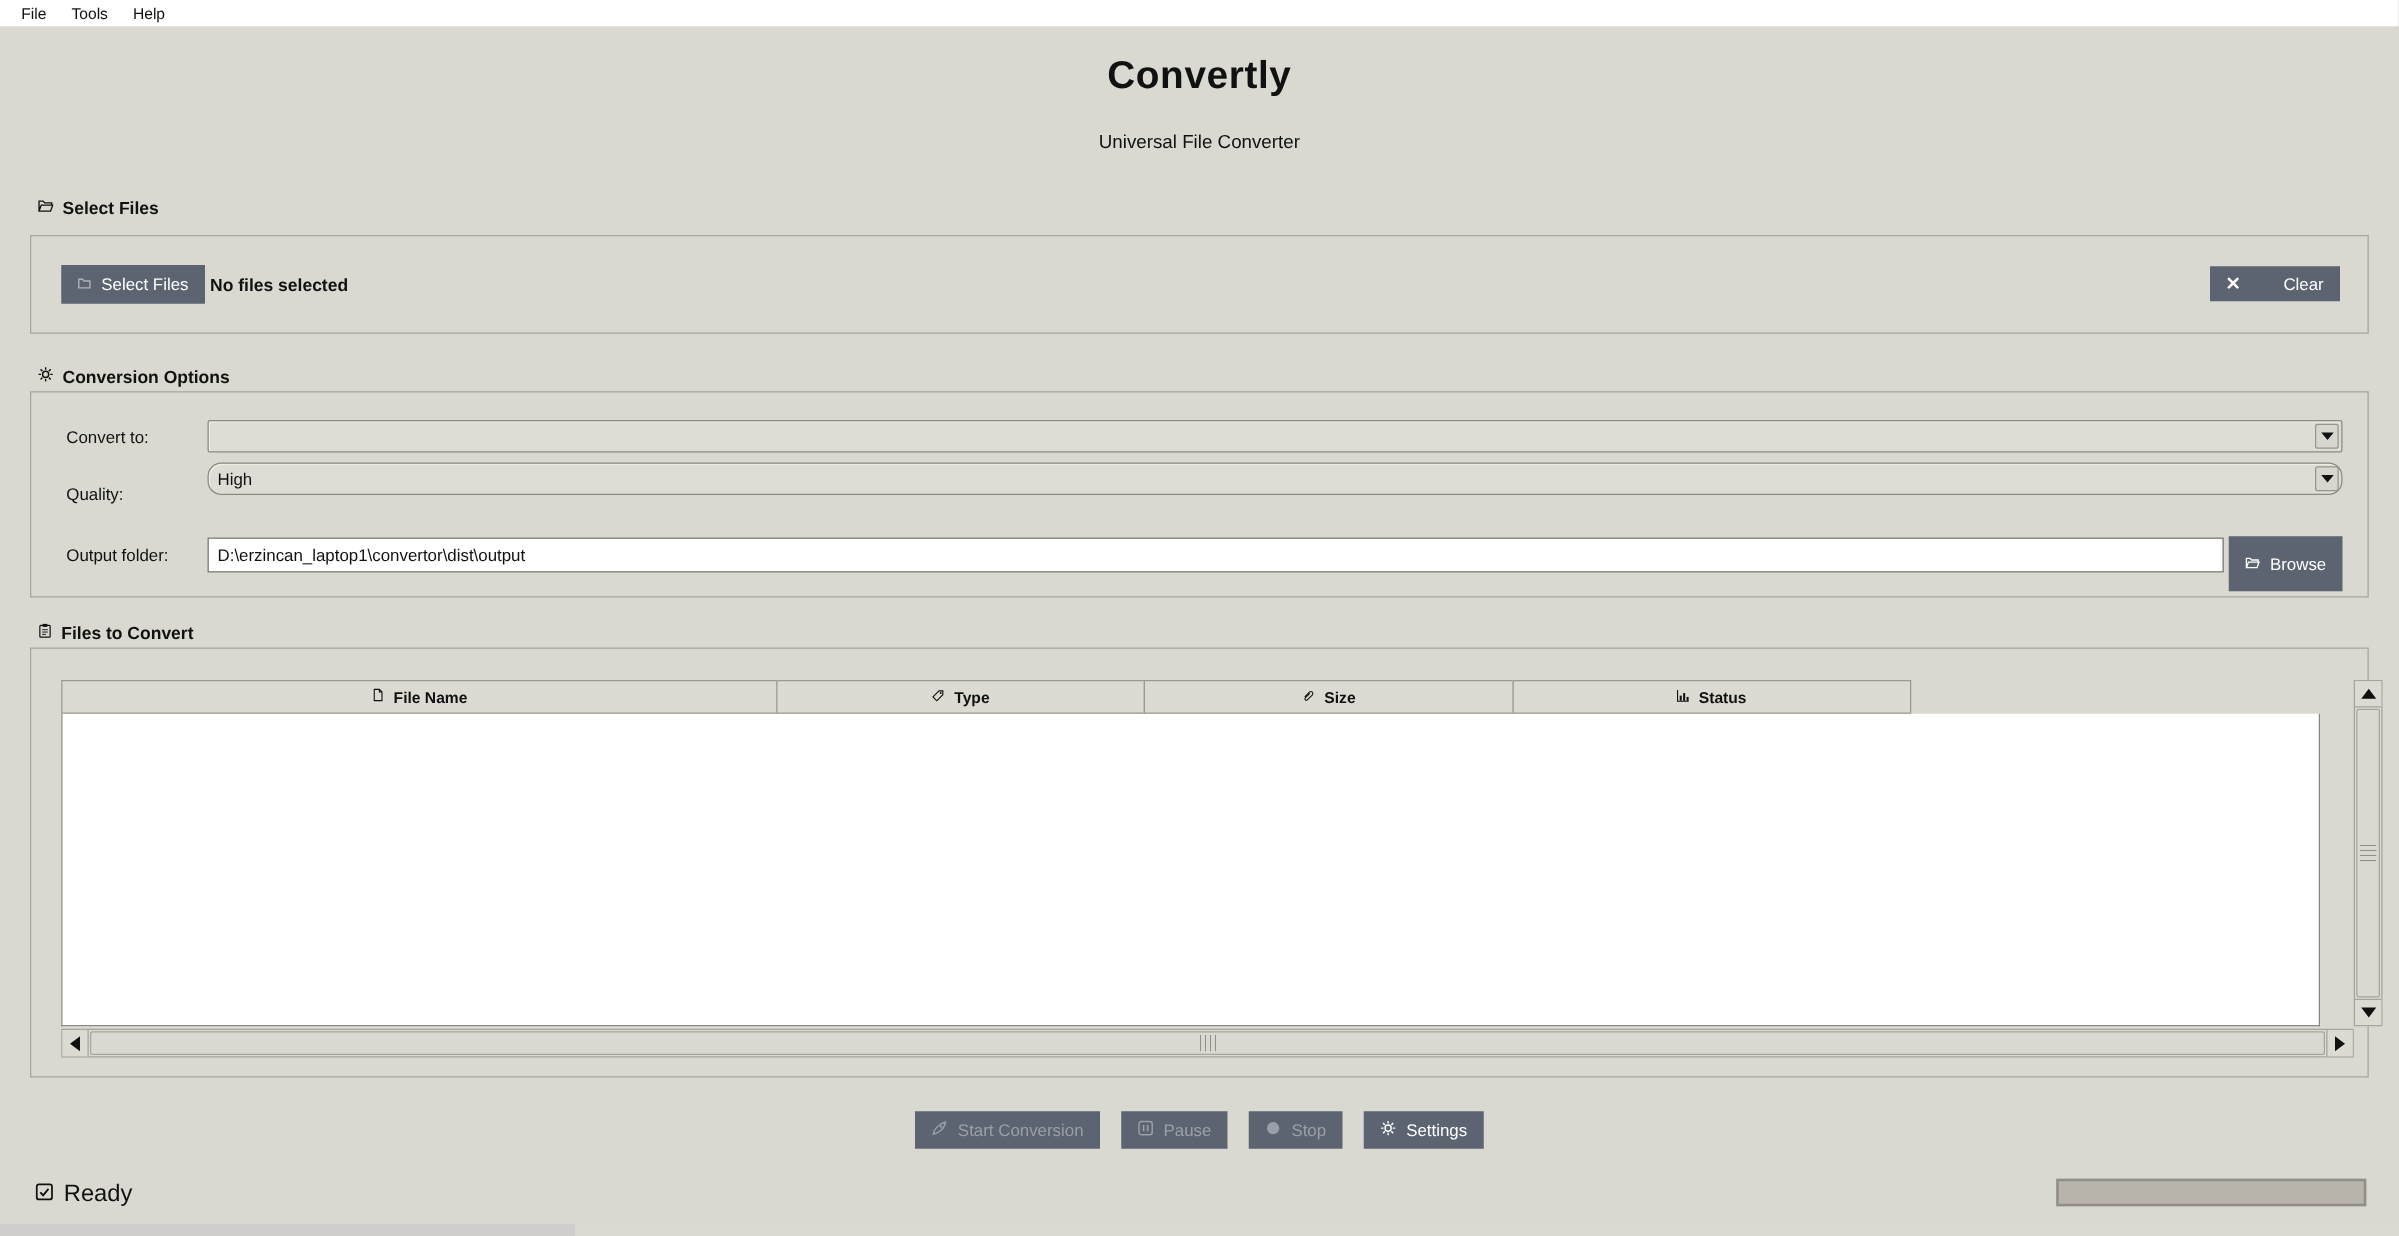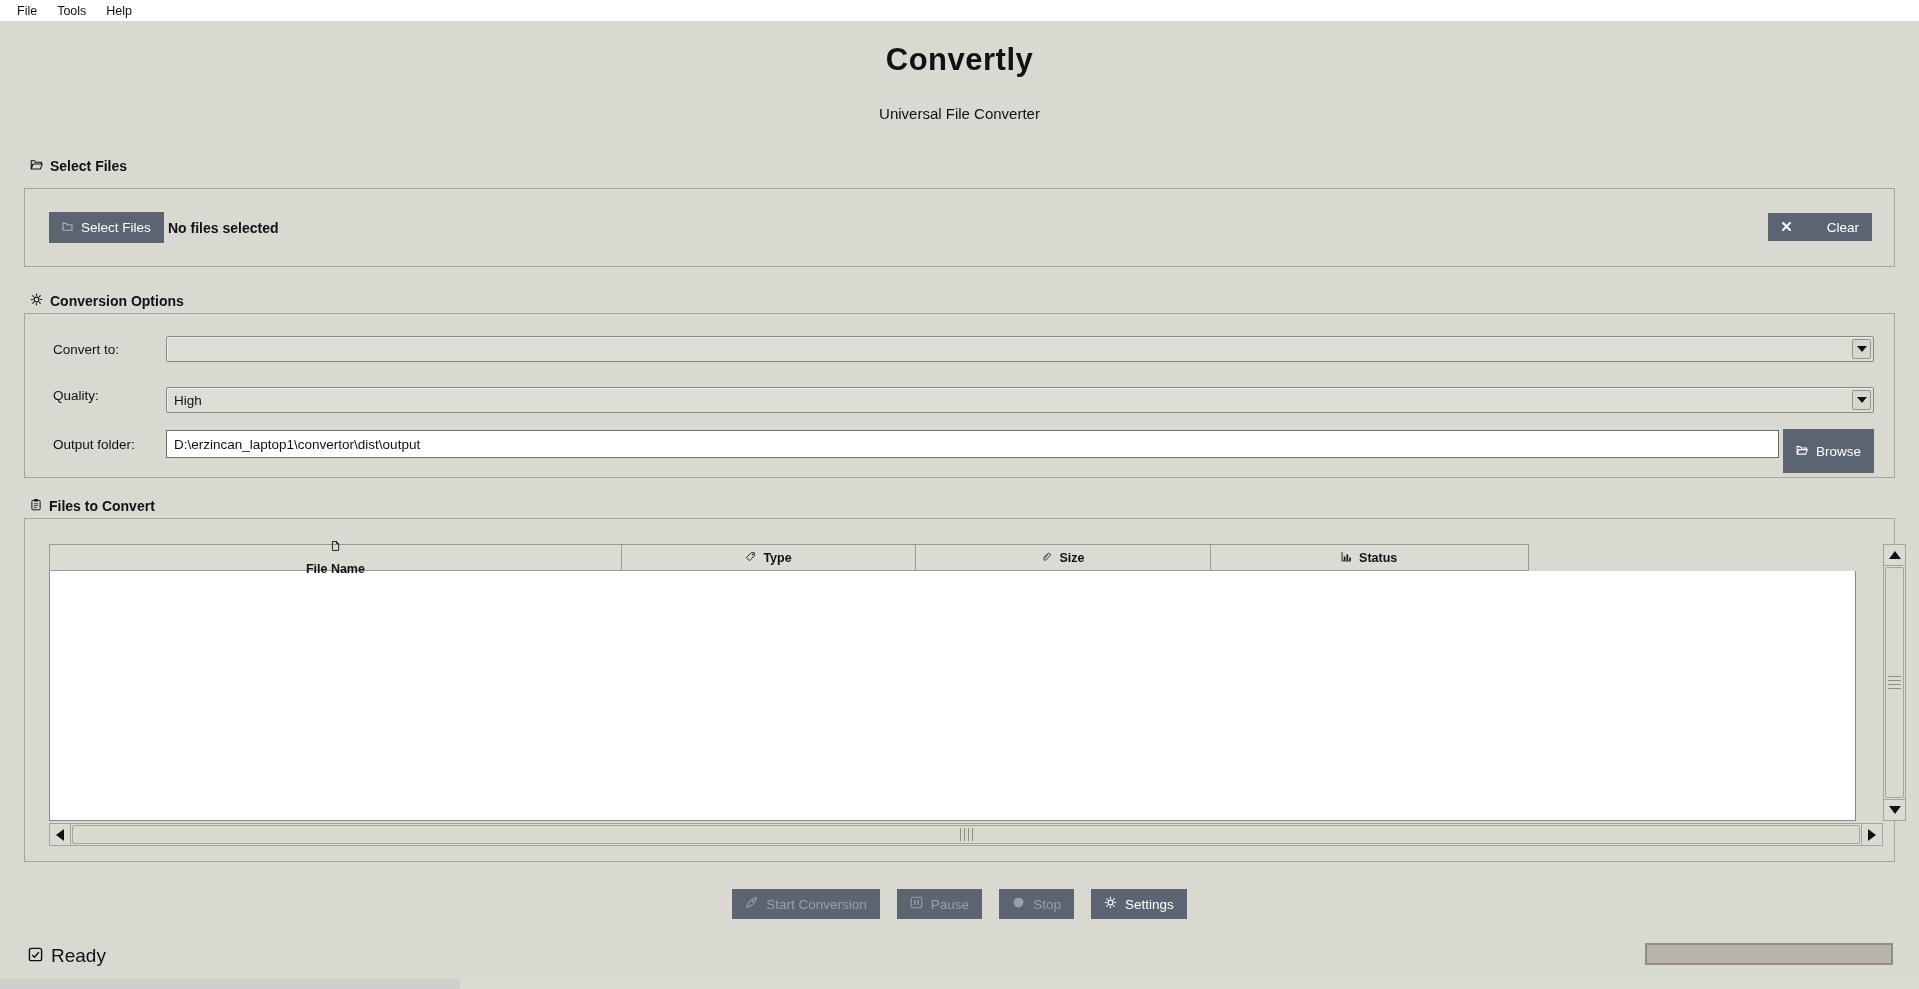--- a/index.html
+++ b/index.html
@@ -175,7 +175,7 @@
   </div>
 
   <div class="opt-label" style="top:68px; height:26px;">Quality:</div>
-  <div class="combobox" style="top:73px;">
+  <div class="combobox" style="top:56px;border-radius:11px;">
     <span>High</span>
     <span class="combo-arrow-btn">
         <span class="caret-down"></span>

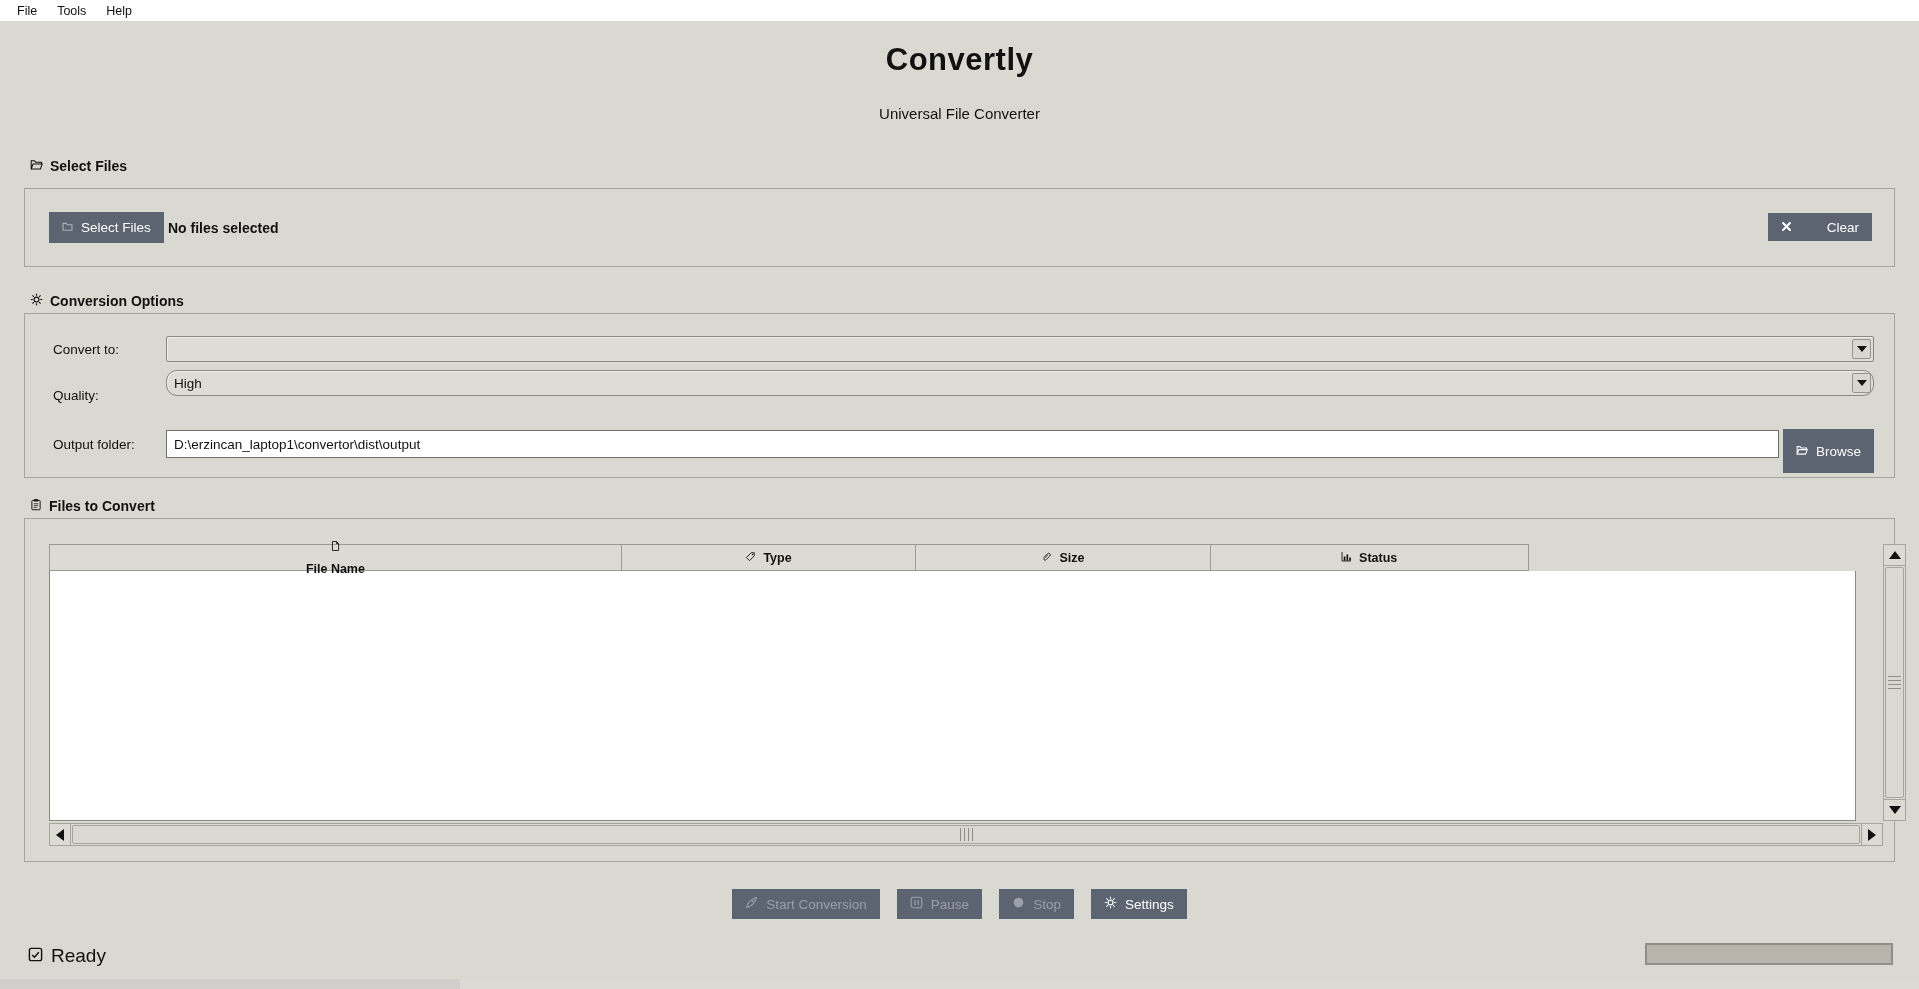--- a/index.html
+++ b/index.html
@@ -79,7 +79,7 @@
     font-size:12.5px; font-weight:600; height:27px;
   }
   .th:first-child { margin-left:0; }
-  .col-0 { width:31.7%;flex-direction:column; } .col-1 { width:16.35%; } .col-2 { width:16.35%; }
+  .col-0 { width:31.7%; } .col-1 { width:16.35%; } .col-2 { width:16.35%; }
   .col-3 { width:17.65%;align-items:center; } .col-4 { width:17.95%; }
   .table-body { height:250px; background:#ffffff; border:1px solid #8a8980; border-top:none; }
 

